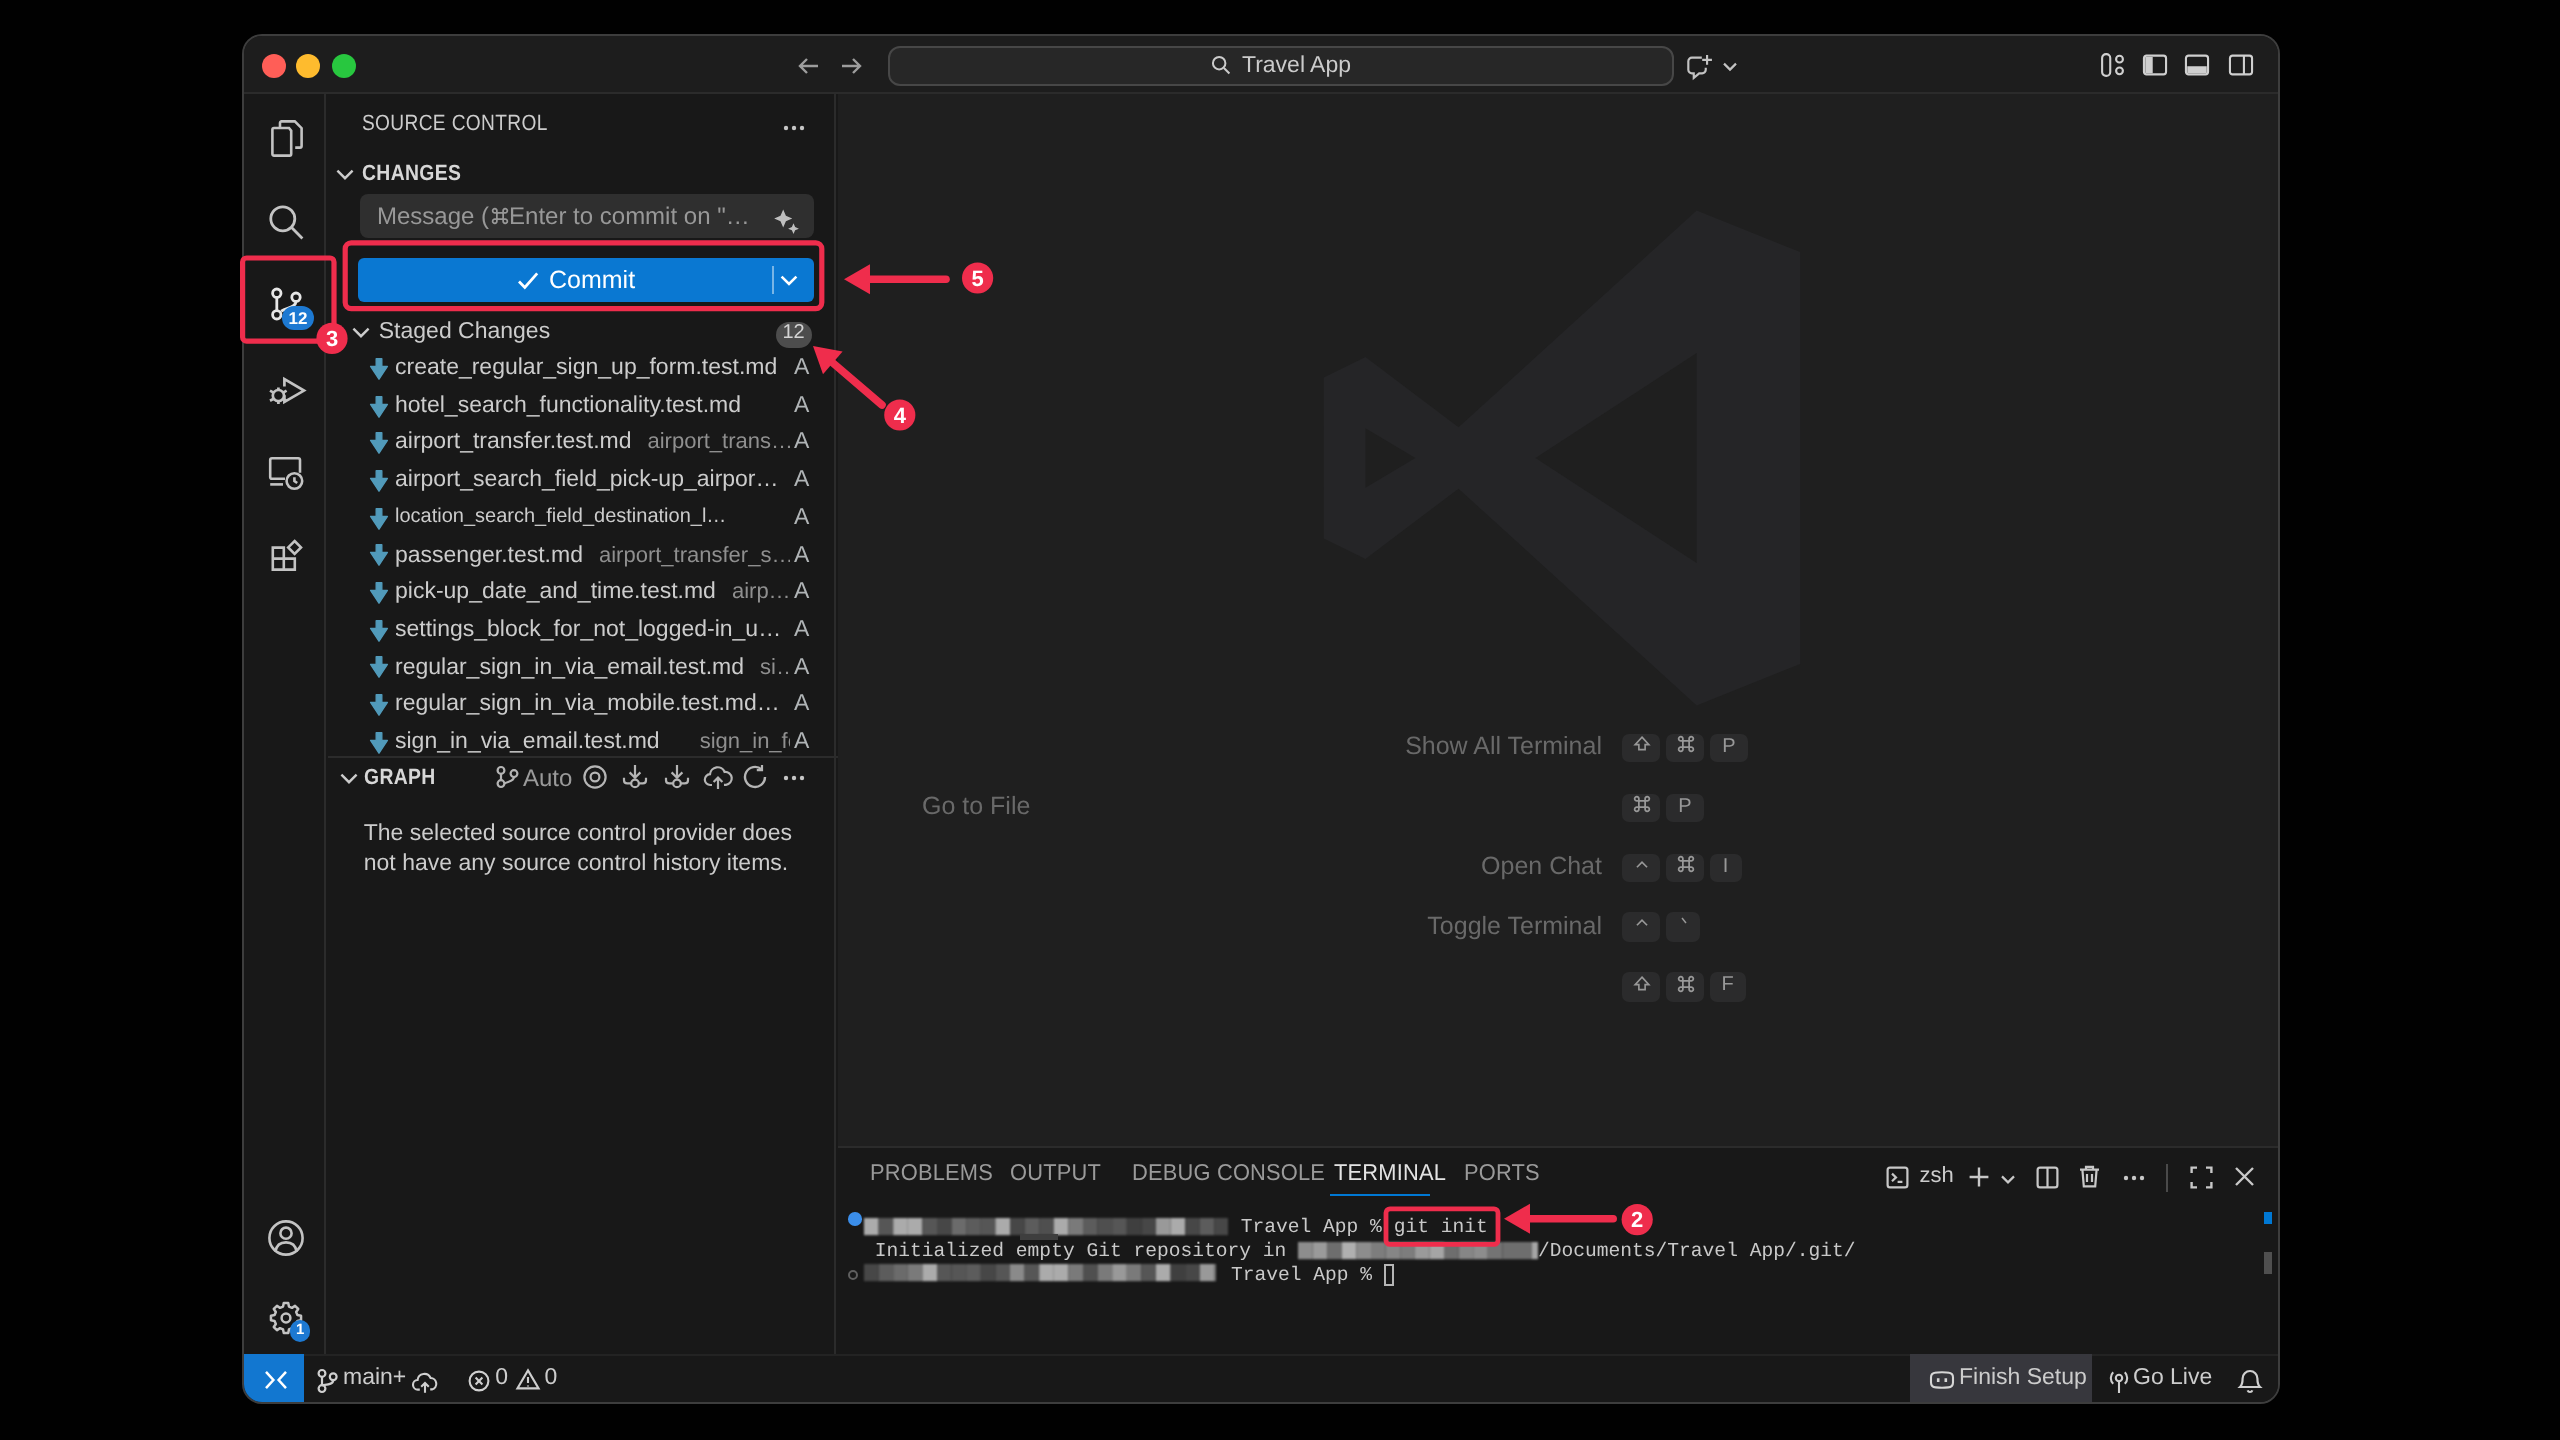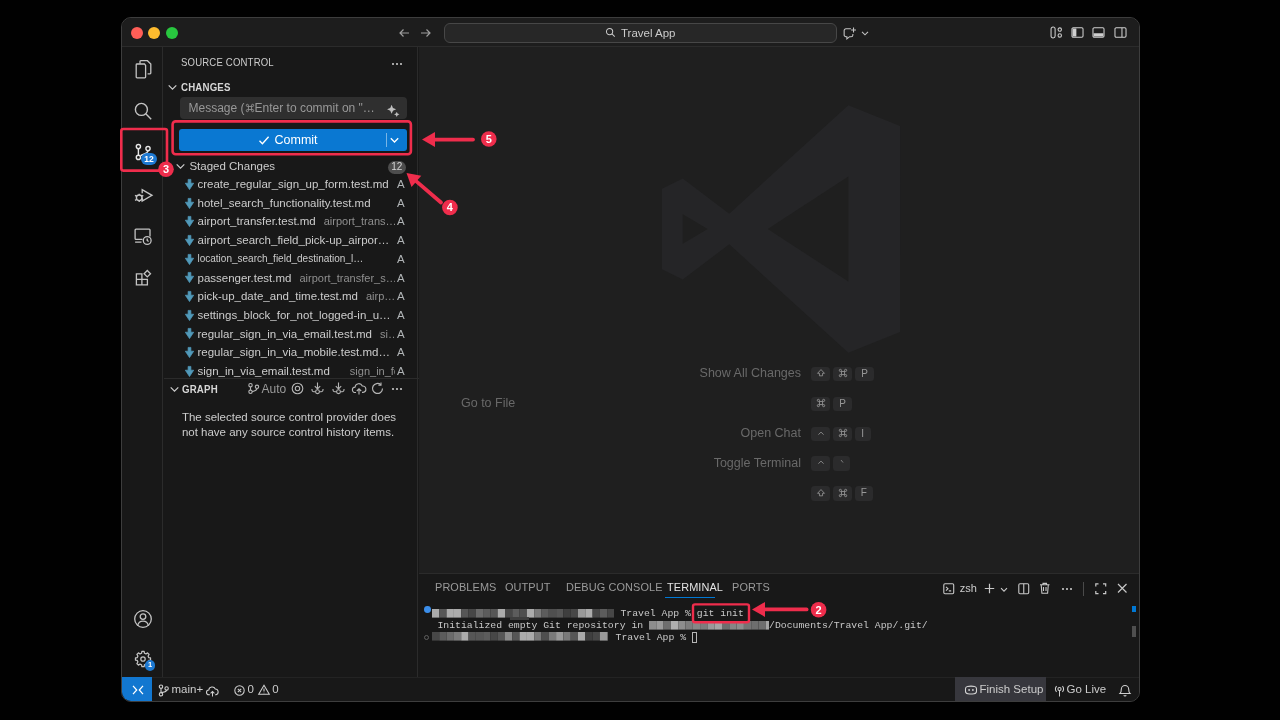--- a/index.html
+++ b/index.html
@@ -257,7 +257,7 @@
 <svg class="abs ic" style="left:529px;top:80.5px;" width="260" height="260" viewBox="0 0 100 100">
       <path fill="#252527" fill-rule="evenodd" d="M75.9 2.4 95.8 10.4 95.8 89.6 75.9 97.6 30.1 55.9 12.2 69.4 4.2 65.5 4.2 34.5 12.2 30.6 30.1 44.1 Z M75.9 29.8 44.9 50 75.9 70.2 Z M12.2 44.3 21.8 50 12.2 55.7 Z"></path>
     </svg>
-<div class="abs" style="left:339px;top:348.1px;width:340px;text-align:right;font-size:12.5px;color:#696969;white-space:nowrap">Show All Changes</div>
+<div class="abs" style="left:339px;top:348.1px;width:340px;text-align:right;font-size:12.5px;color:#696969;white-space:nowrap">Show All Terminal</div>
 <div class="abs" style="left:689px;top:348.9px;width:80px;height:14.5px">
       <div class="abs" style="left:0px;width:19px;height:14.5px;background:#2b2b2c;border-radius:3.5px;color:#989898;font-size:10px;line-height:14.5px;text-align:center;top:0"><svg width="10" height="10" viewBox="0 0 16 16" style="vertical-align:-1.5px">
           <path d="M8 2.5 13.5 8.5H10.5V12.5H5.5V8.5H2.5z" fill="none" stroke="#989898" stroke-width="1.3"></path>

